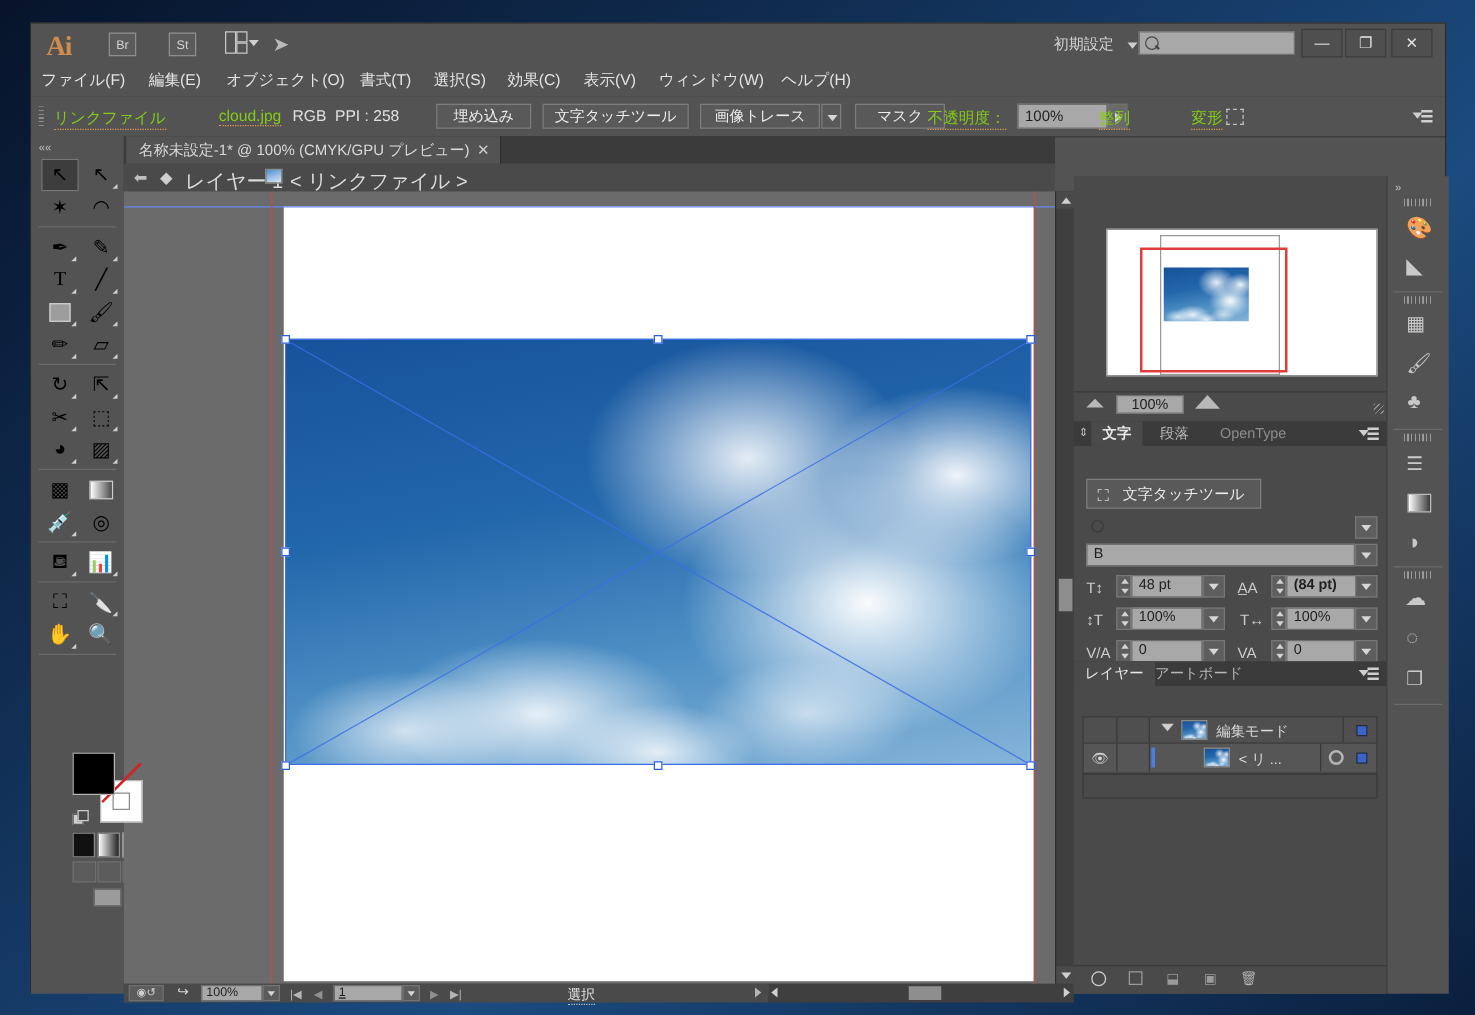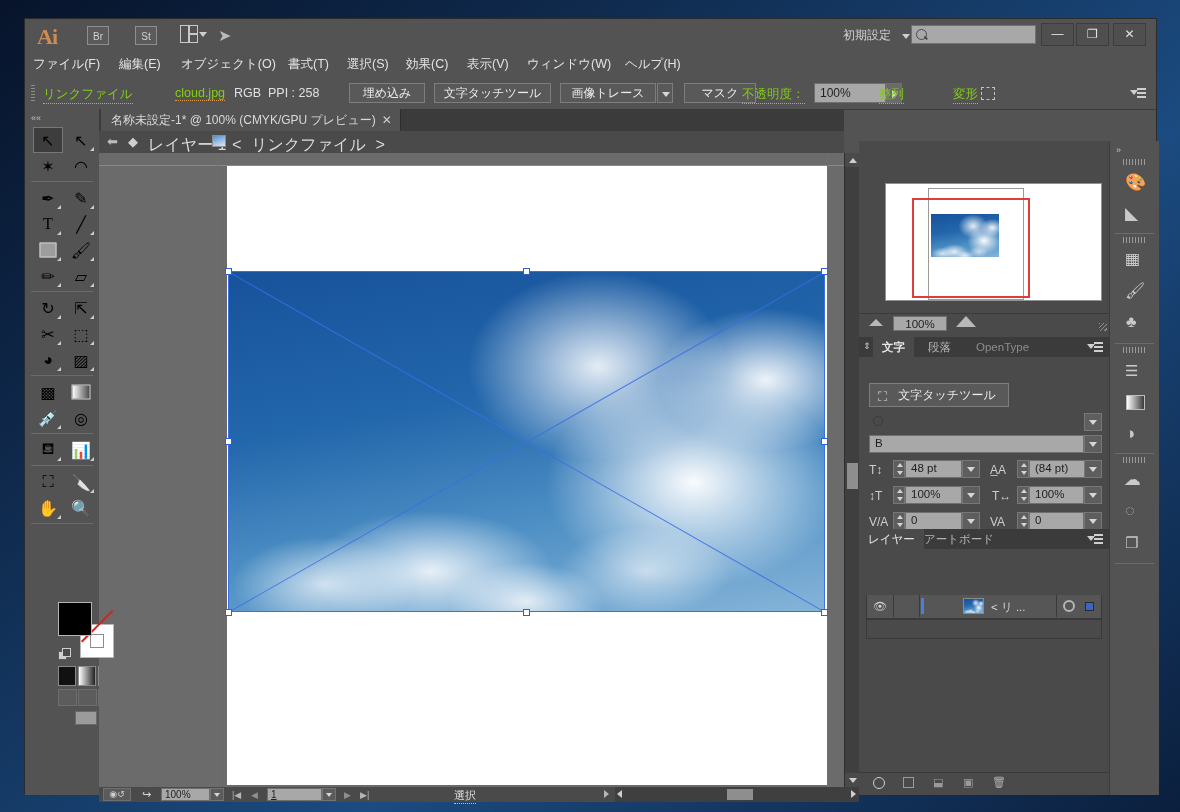--- a/index.html
+++ b/index.html
@@ -387,7 +387,7 @@
     <div style="position:absolute;left:29px;top:3px;color:#cfcfcf;font-size:13px;">◆</div>
     <div class="lbl ul" style="left:49px;top:4px;">レイヤー 1</div>
     <div style="position:absolute;left:113px;top:4px;width:14px;height:12px;background:linear-gradient(160deg,#4f8fd0,#dfe9f3);border:1px solid #8c8c8c;box-sizing:border-box;"></div>
-    <div class="lbl" style="left:133px;top:4px;font-family:Liberation Mono, monospace;">&lt; リンクファイル &gt;</div>
+    <div class="lbl" style="left:133px;top:4px;">&lt; リンクファイル &gt;</div>
   </div>
 
   <div class="canvaswrap">

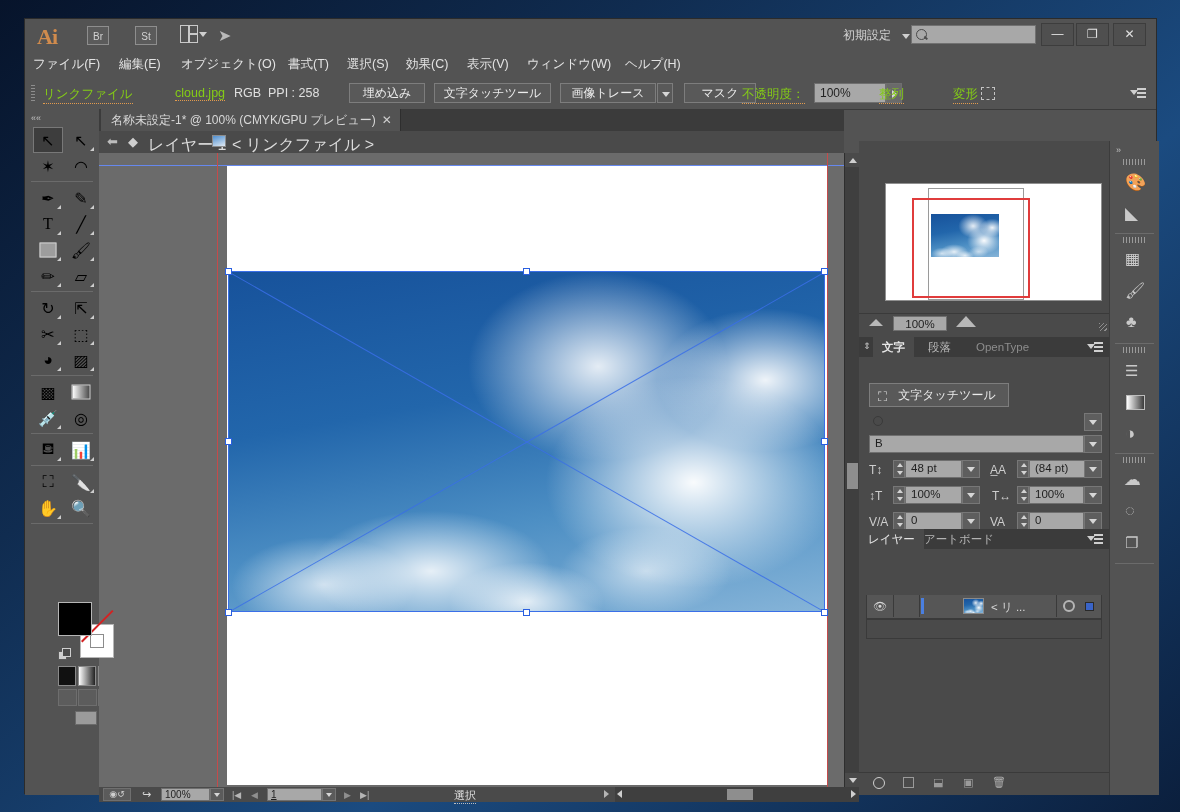--- a/index.html
+++ b/index.html
@@ -502,7 +502,7 @@
           <i class="up"></i>
           <i class="dn"></i>
         </div>
-      <div class="fld" style="left:170px;top:103px;width:65px;height:18px;">(84 pt)</div>
+      <div class="fld" style="left:170px;top:103px;width:65px;height:18px;font-weight:bold;">(84 pt)</div>
       <div class="fld-dd" style="left:225px;top:103px;width:18px;height:18px;"></div>
 
       <div class="ticon" style="left:10px;top:132px;">↕T</div>

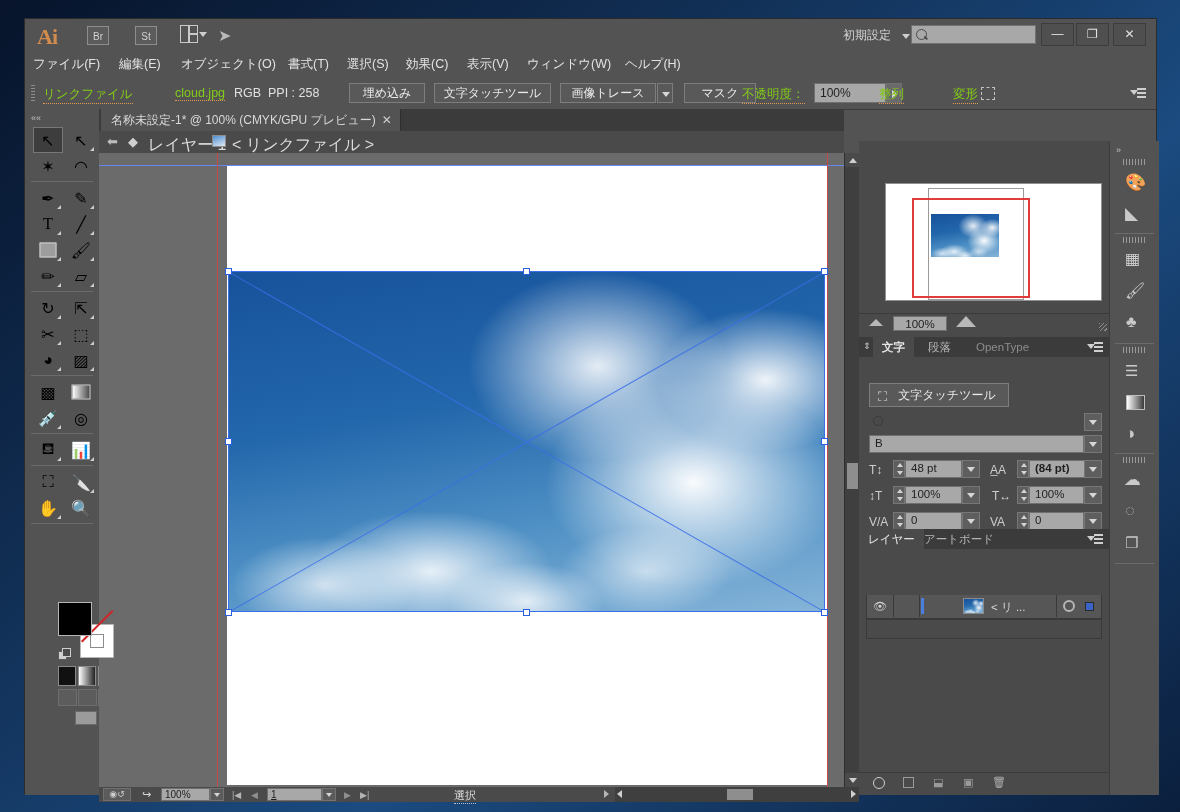--- a/index.html
+++ b/index.html
@@ -550,6 +550,15 @@
     </div>
 
     <div class="pbody" style="top:408px;height:246px;">
+      <div class="lyr-head">
+        <div style="position:absolute;left:62px;top:5px;width:0;height:0;border-left:5px solid transparent;border-right:5px solid transparent;border-top:6px solid #cfcfcf;"></div>
+        <div class="thumbimg sky-grad" style="left:78px;top:2px;"></div>
+        <div class="lyr-txt" style="left:106px;top:4px;">編集モード</div>
+        <div class="blue-sq" style="right:7px;top:6px;"></div>
+        <div style="position:absolute;left:26px;top:0;width:1px;height:20px;background:#3a3a3a;"></div>
+        <div style="position:absolute;left:52px;top:0;width:1px;height:20px;background:#3a3a3a;"></div>
+        <div style="position:absolute;right:26px;top:0;width:1px;height:20px;background:#3a3a3a;"></div>
+      </div>
 
       <div class="lyr-row lyr-sel" style="top:46px;">
         <div style="position:absolute;left:6px;top:5px;color:#d5d5d5;font-size:11px;">👁</div>

